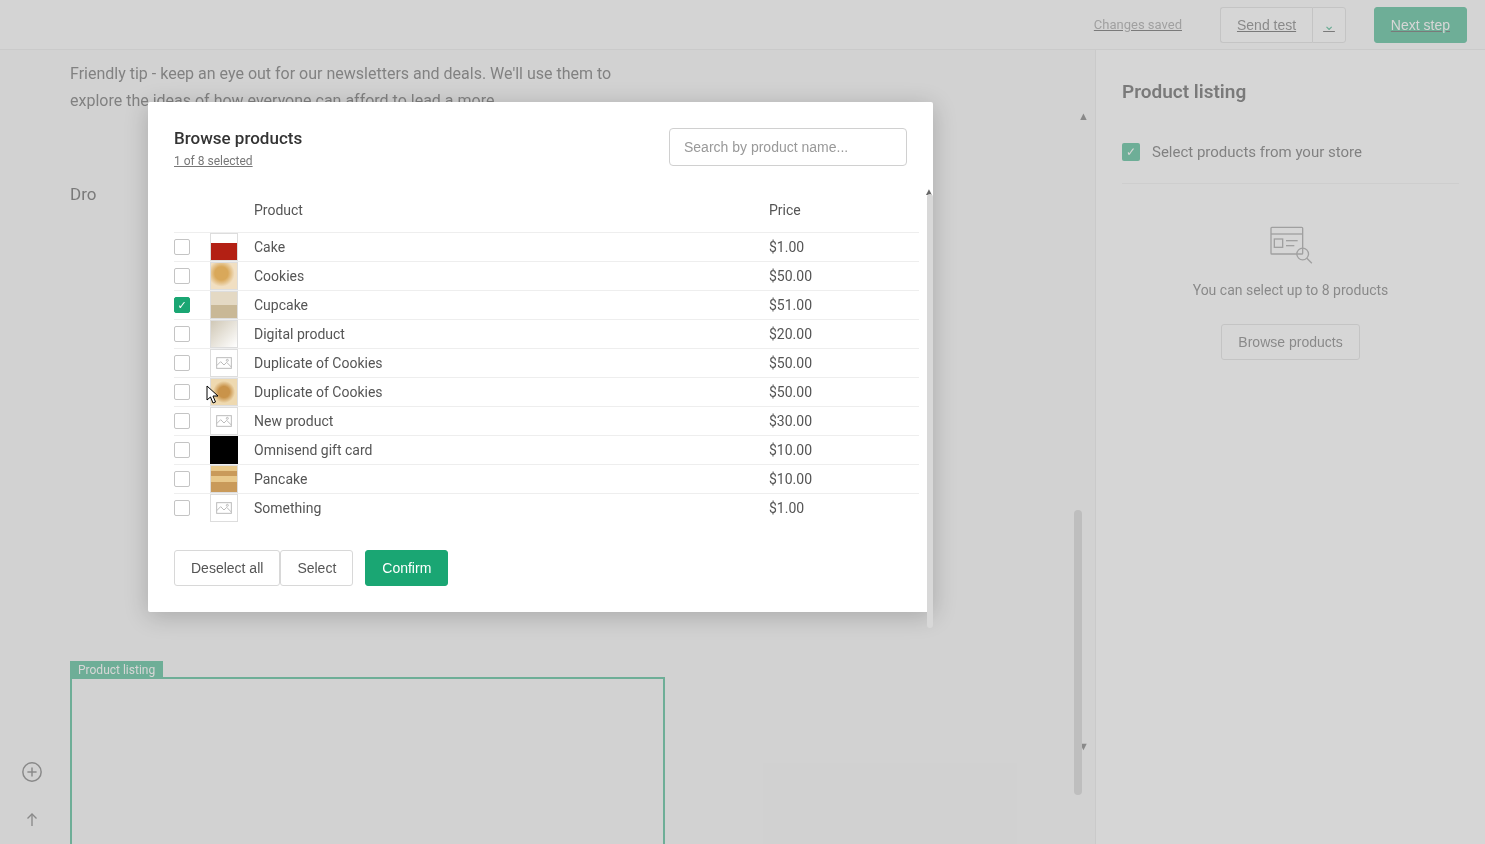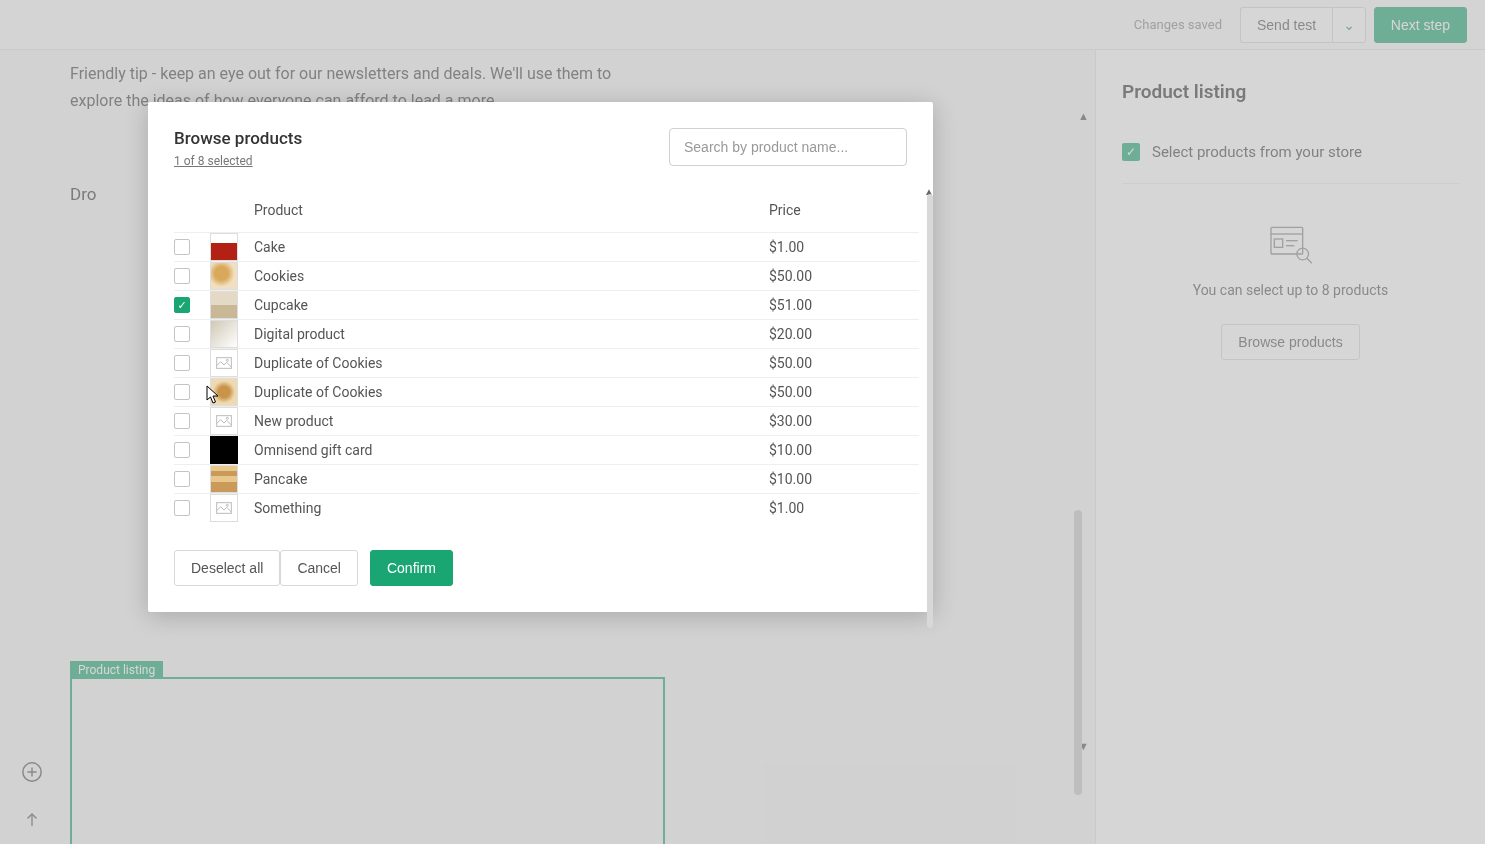--- a/index.html
+++ b/index.html
@@ -24,7 +24,8 @@
       align-items: center;
       justify-content: flex-end;
       padding-right: 18px;
-      gap: 8px;
+      gap: 28px;
+      text-decoration: underline;
     }
     .changes-saved {
       color: #888;

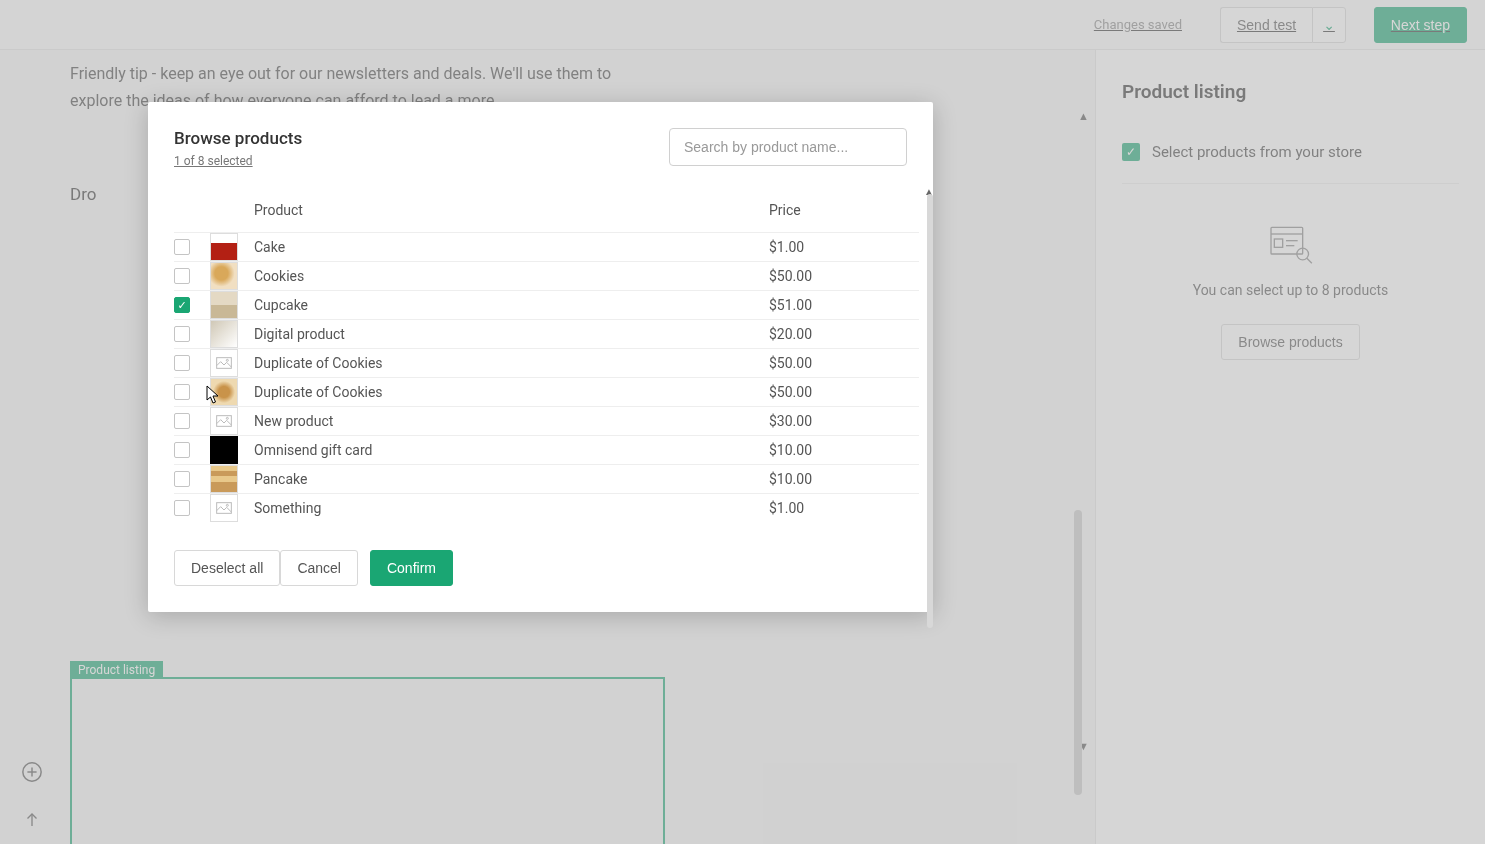--- a/index.html
+++ b/index.html
@@ -430,7 +430,7 @@
   <div class="modal-footer">
     <button class="btn">Deselect all</button>
     <div class="right">
-      <button class="btn">Cancel</button>
+      <button class="btn">Select</button>
       <button class="btn btn-primary">Confirm</button>
     </div>
   </div>

